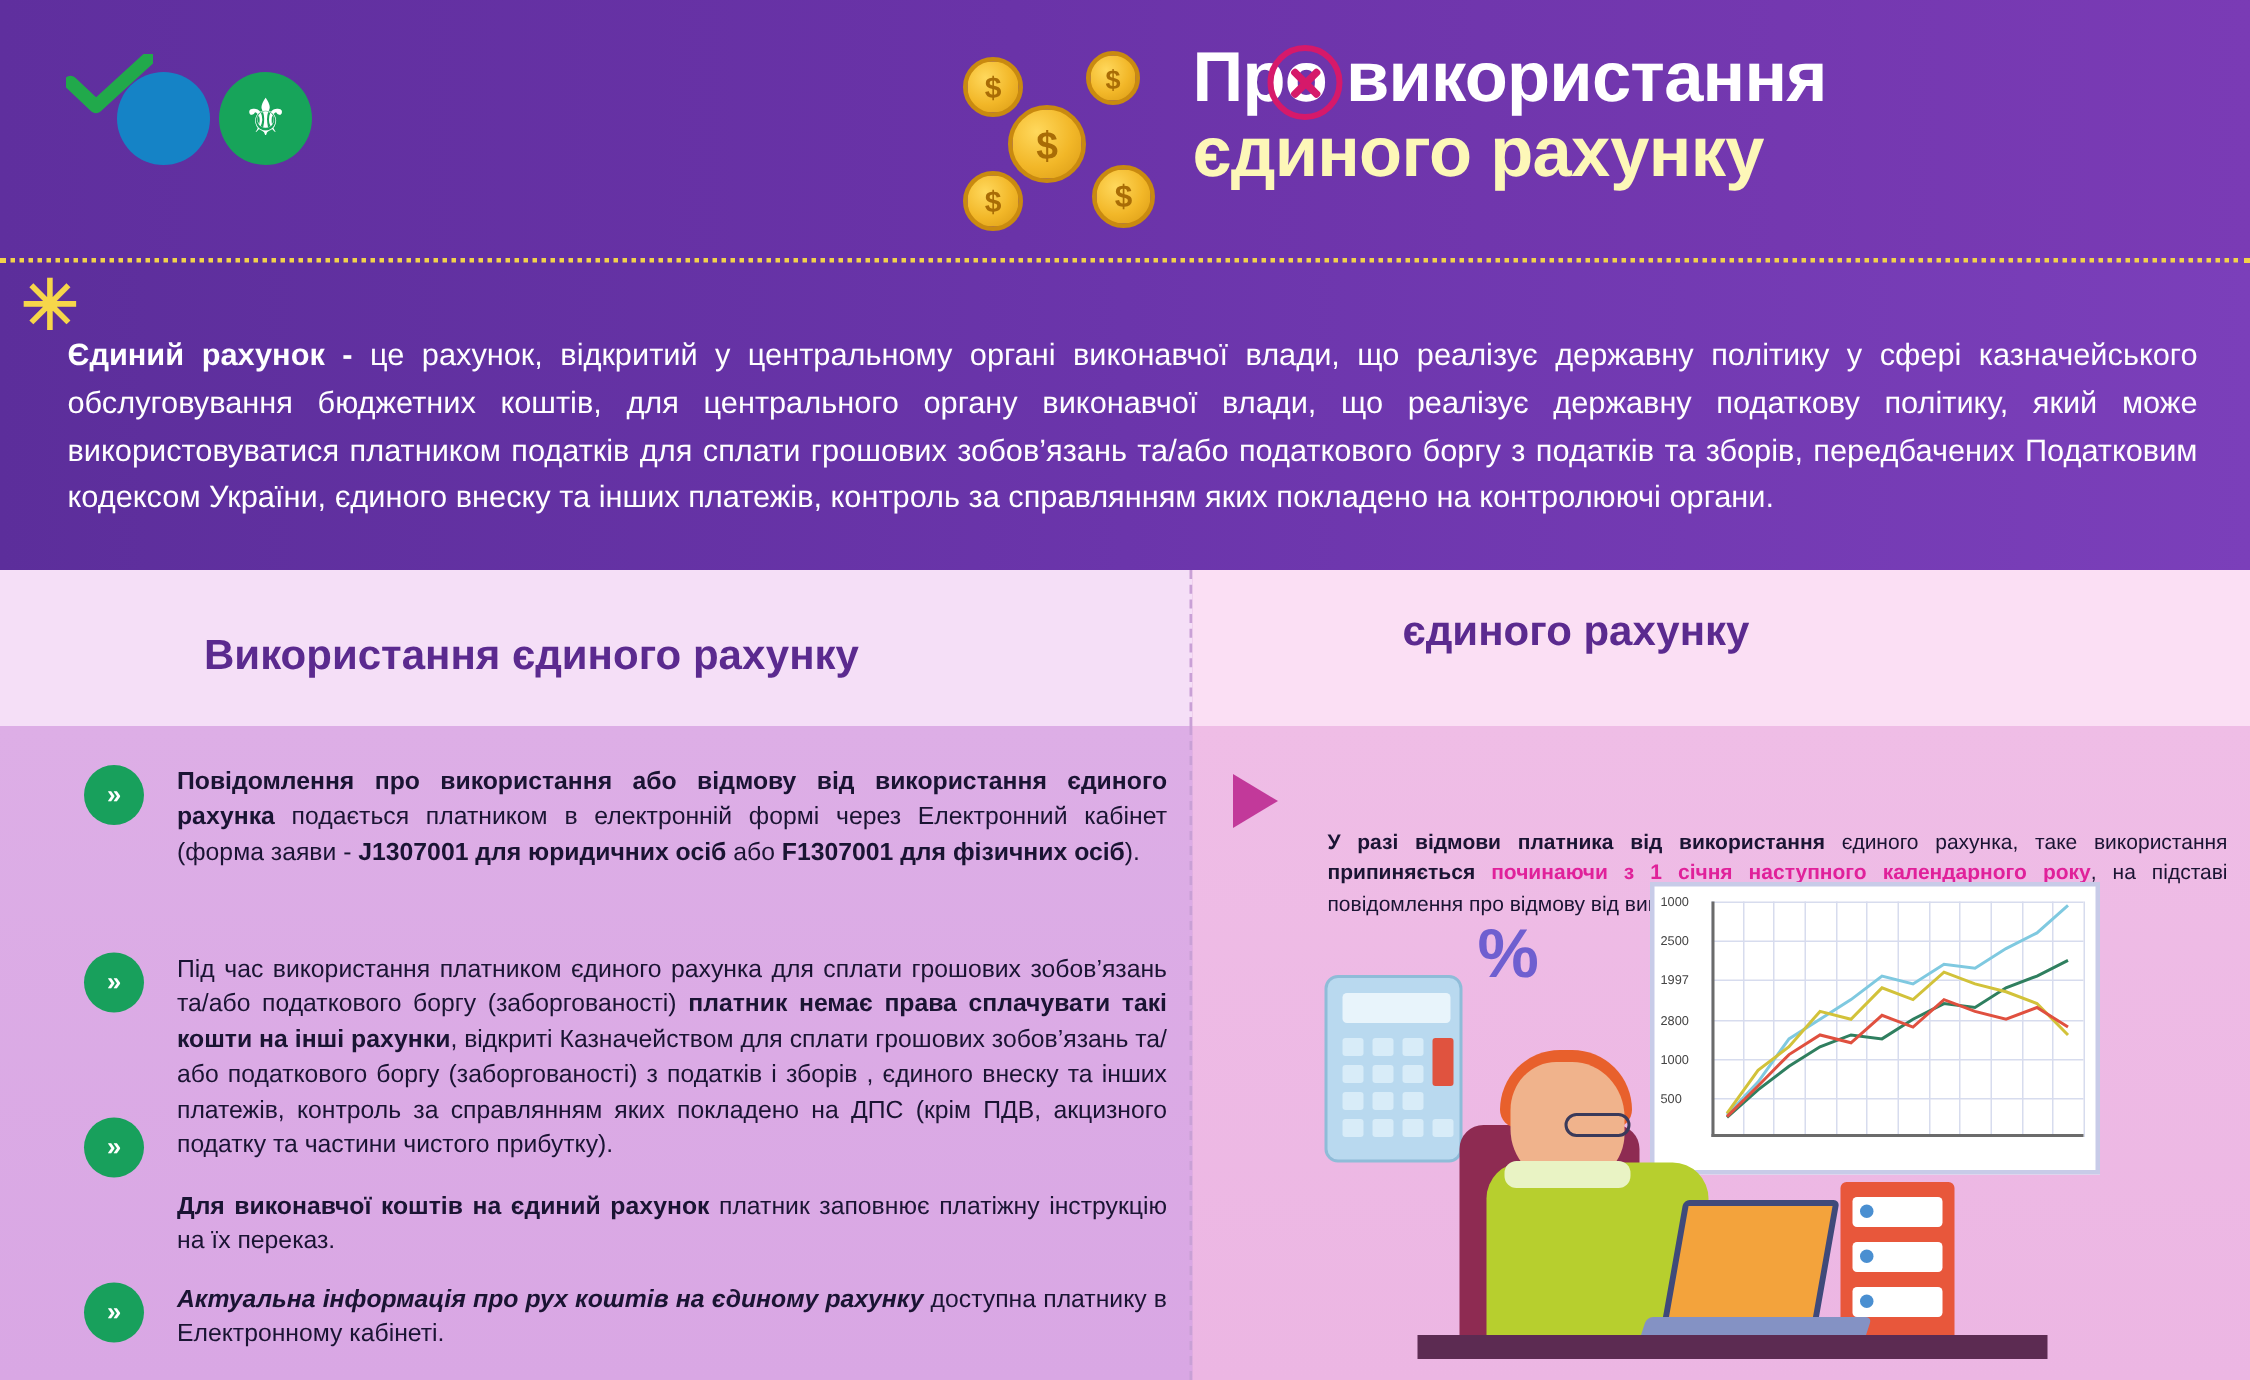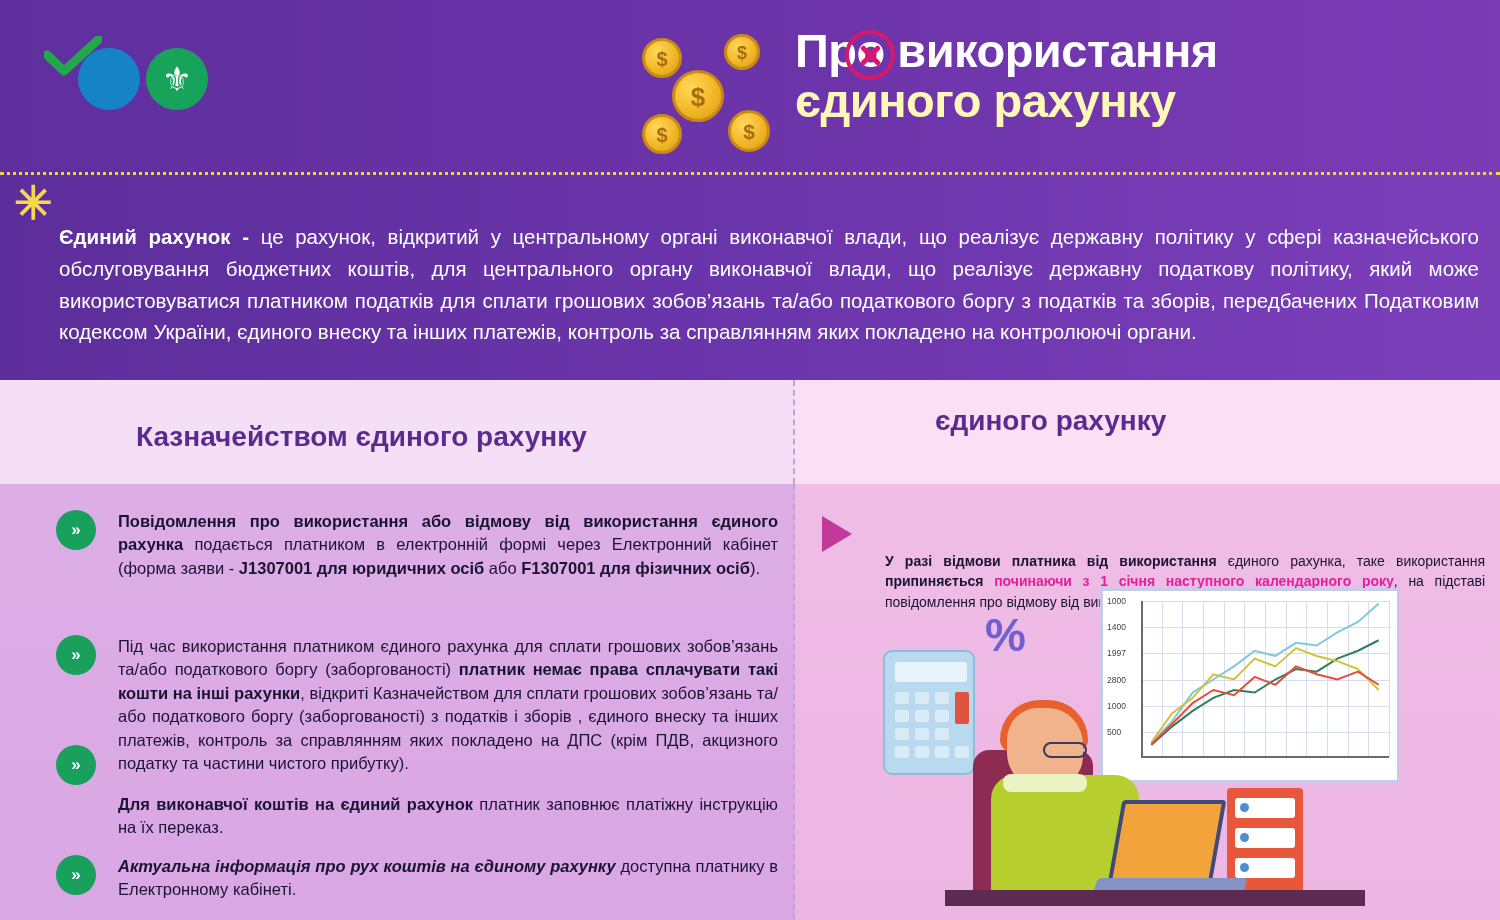--- a/index.html
+++ b/index.html
@@ -57,7 +57,7 @@
     position: absolute; left: 14px; top: 176px; color: #f6d64a; font-size: 46px; font-weight: bold;
   }
   .intro p {
-    position: absolute; left: 59px; top: 46px; width: 1420px;
+    position: absolute; left: 45px; top: 46px; width: 1420px;
     color: #ffffff; font-size: 20.5px; line-height: 1.55; text-align: justify;
   }
   .intro b { font-weight: bold; }

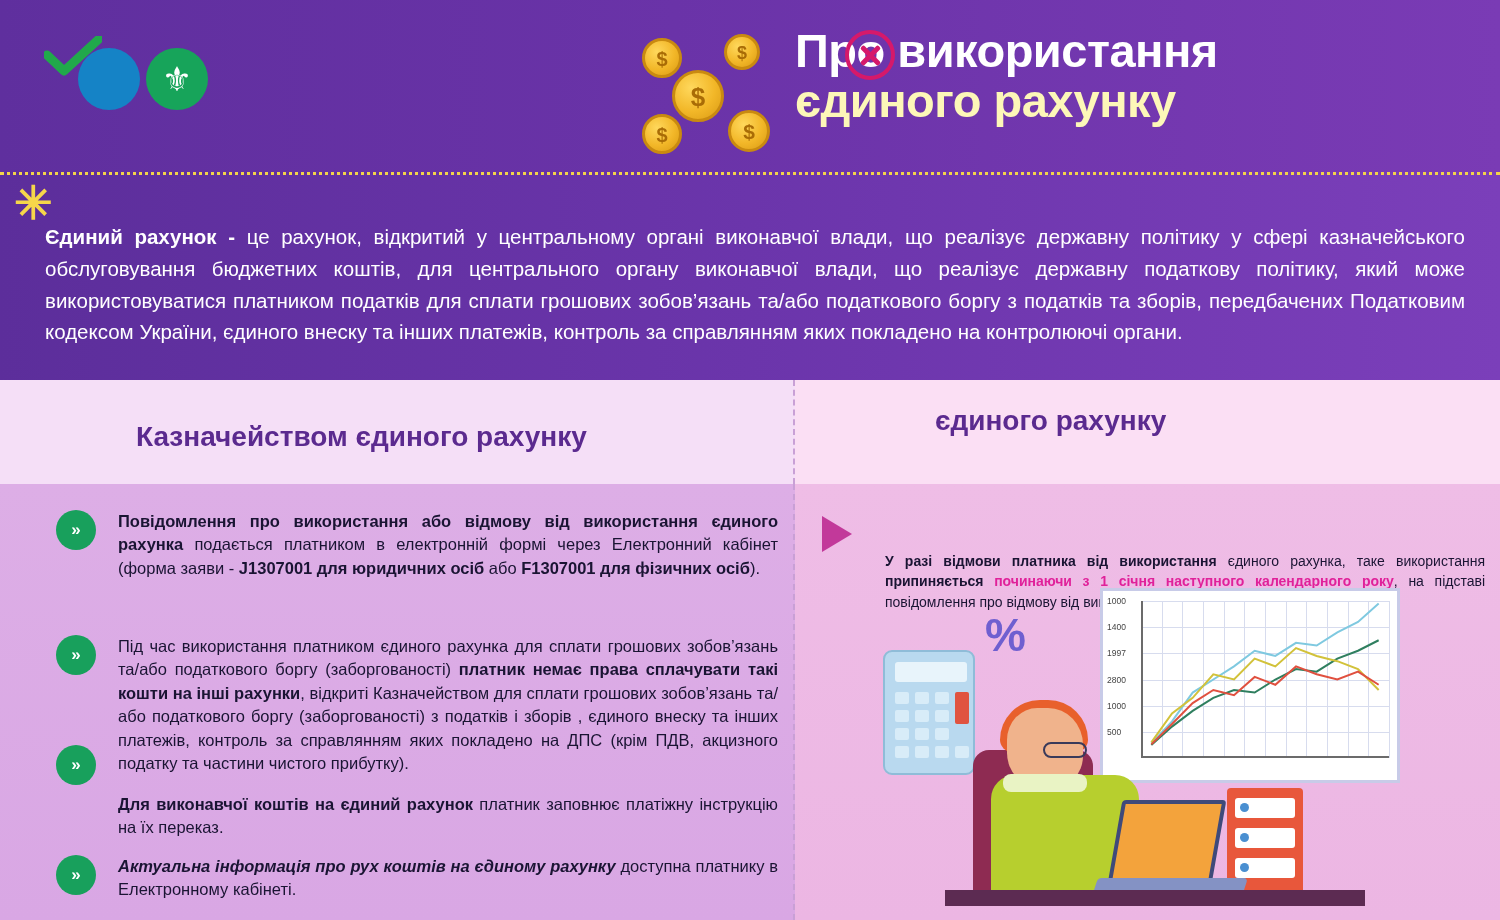--- a/index.html
+++ b/index.html
@@ -240,7 +240,7 @@
 </svg>
 <div class="cross-mark"></div>
 
-<div class="head-title" style="left:136px; top:420px; width:640px;">Казначейством єдиного рахунку</div>
+<div class="head-title" style="left:136px; top:420px; width:640px;">Використання єдиного рахунку</div>
 <div class="head-title" style="left:935px; top:404px; width:540px;">
   <div>єдиного рахунку</div>
 </div>

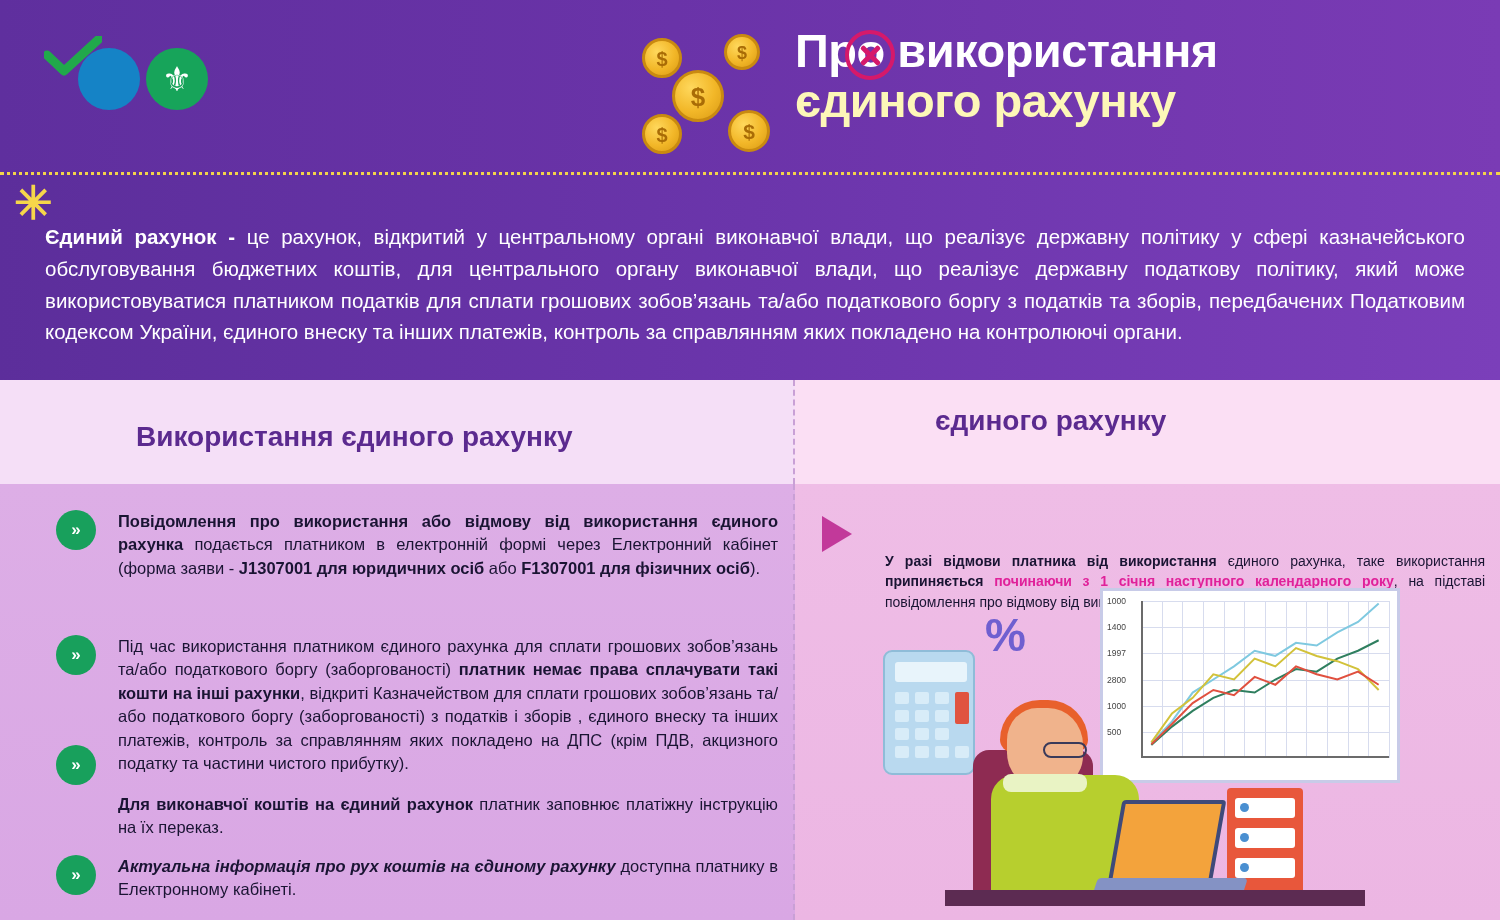--- a/index.html
+++ b/index.html
@@ -302,7 +302,7 @@
         <div class="gridh" style="top: 52.3333px;"></div>
         <div class="ylab" style="top: 47.3333px; left: -34px;">1997</div>
         <div class="gridh" style="top: 26.1667px;"></div>
-        <div class="ylab" style="top: 21.1667px; left: -34px;">1400</div>
+        <div class="ylab" style="top: 21.1667px; left: -34px;">2500</div>
         <div class="gridh" style="top: 0px;"></div>
         <div class="ylab" style="top: -5px; left: -34px;">1000</div>
         <div class="gridv" style="left: 0px;"></div>

